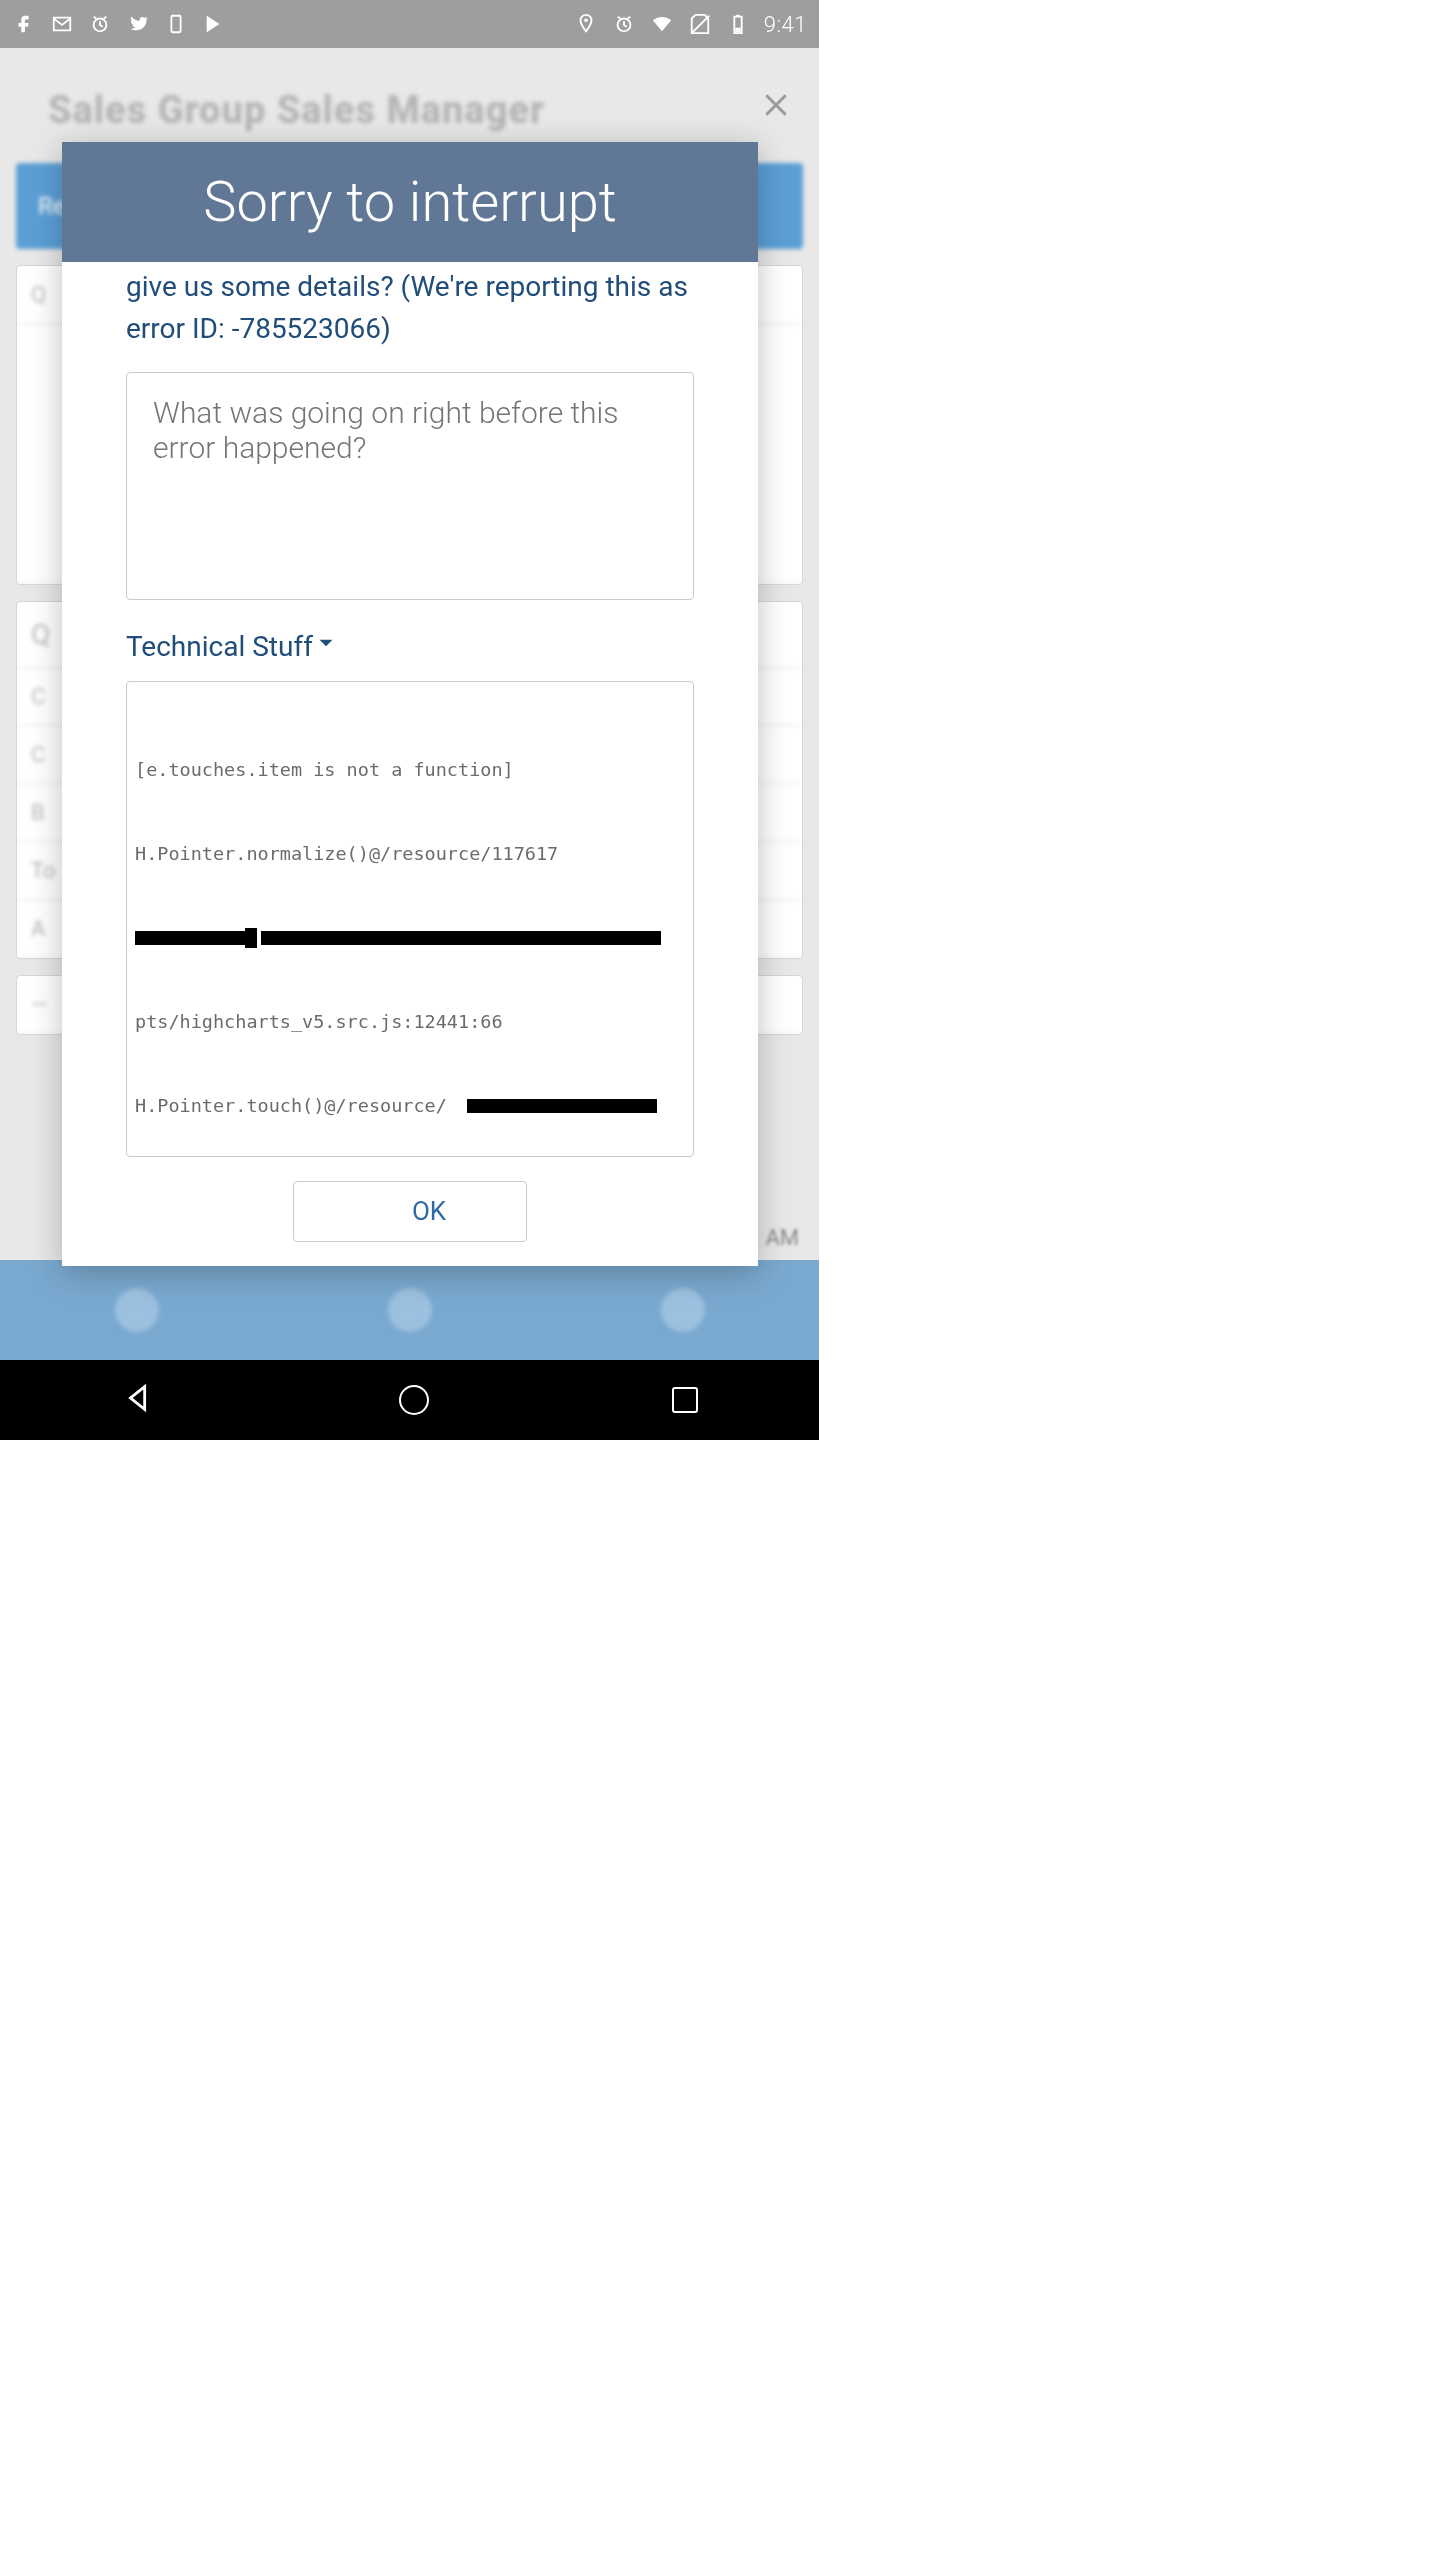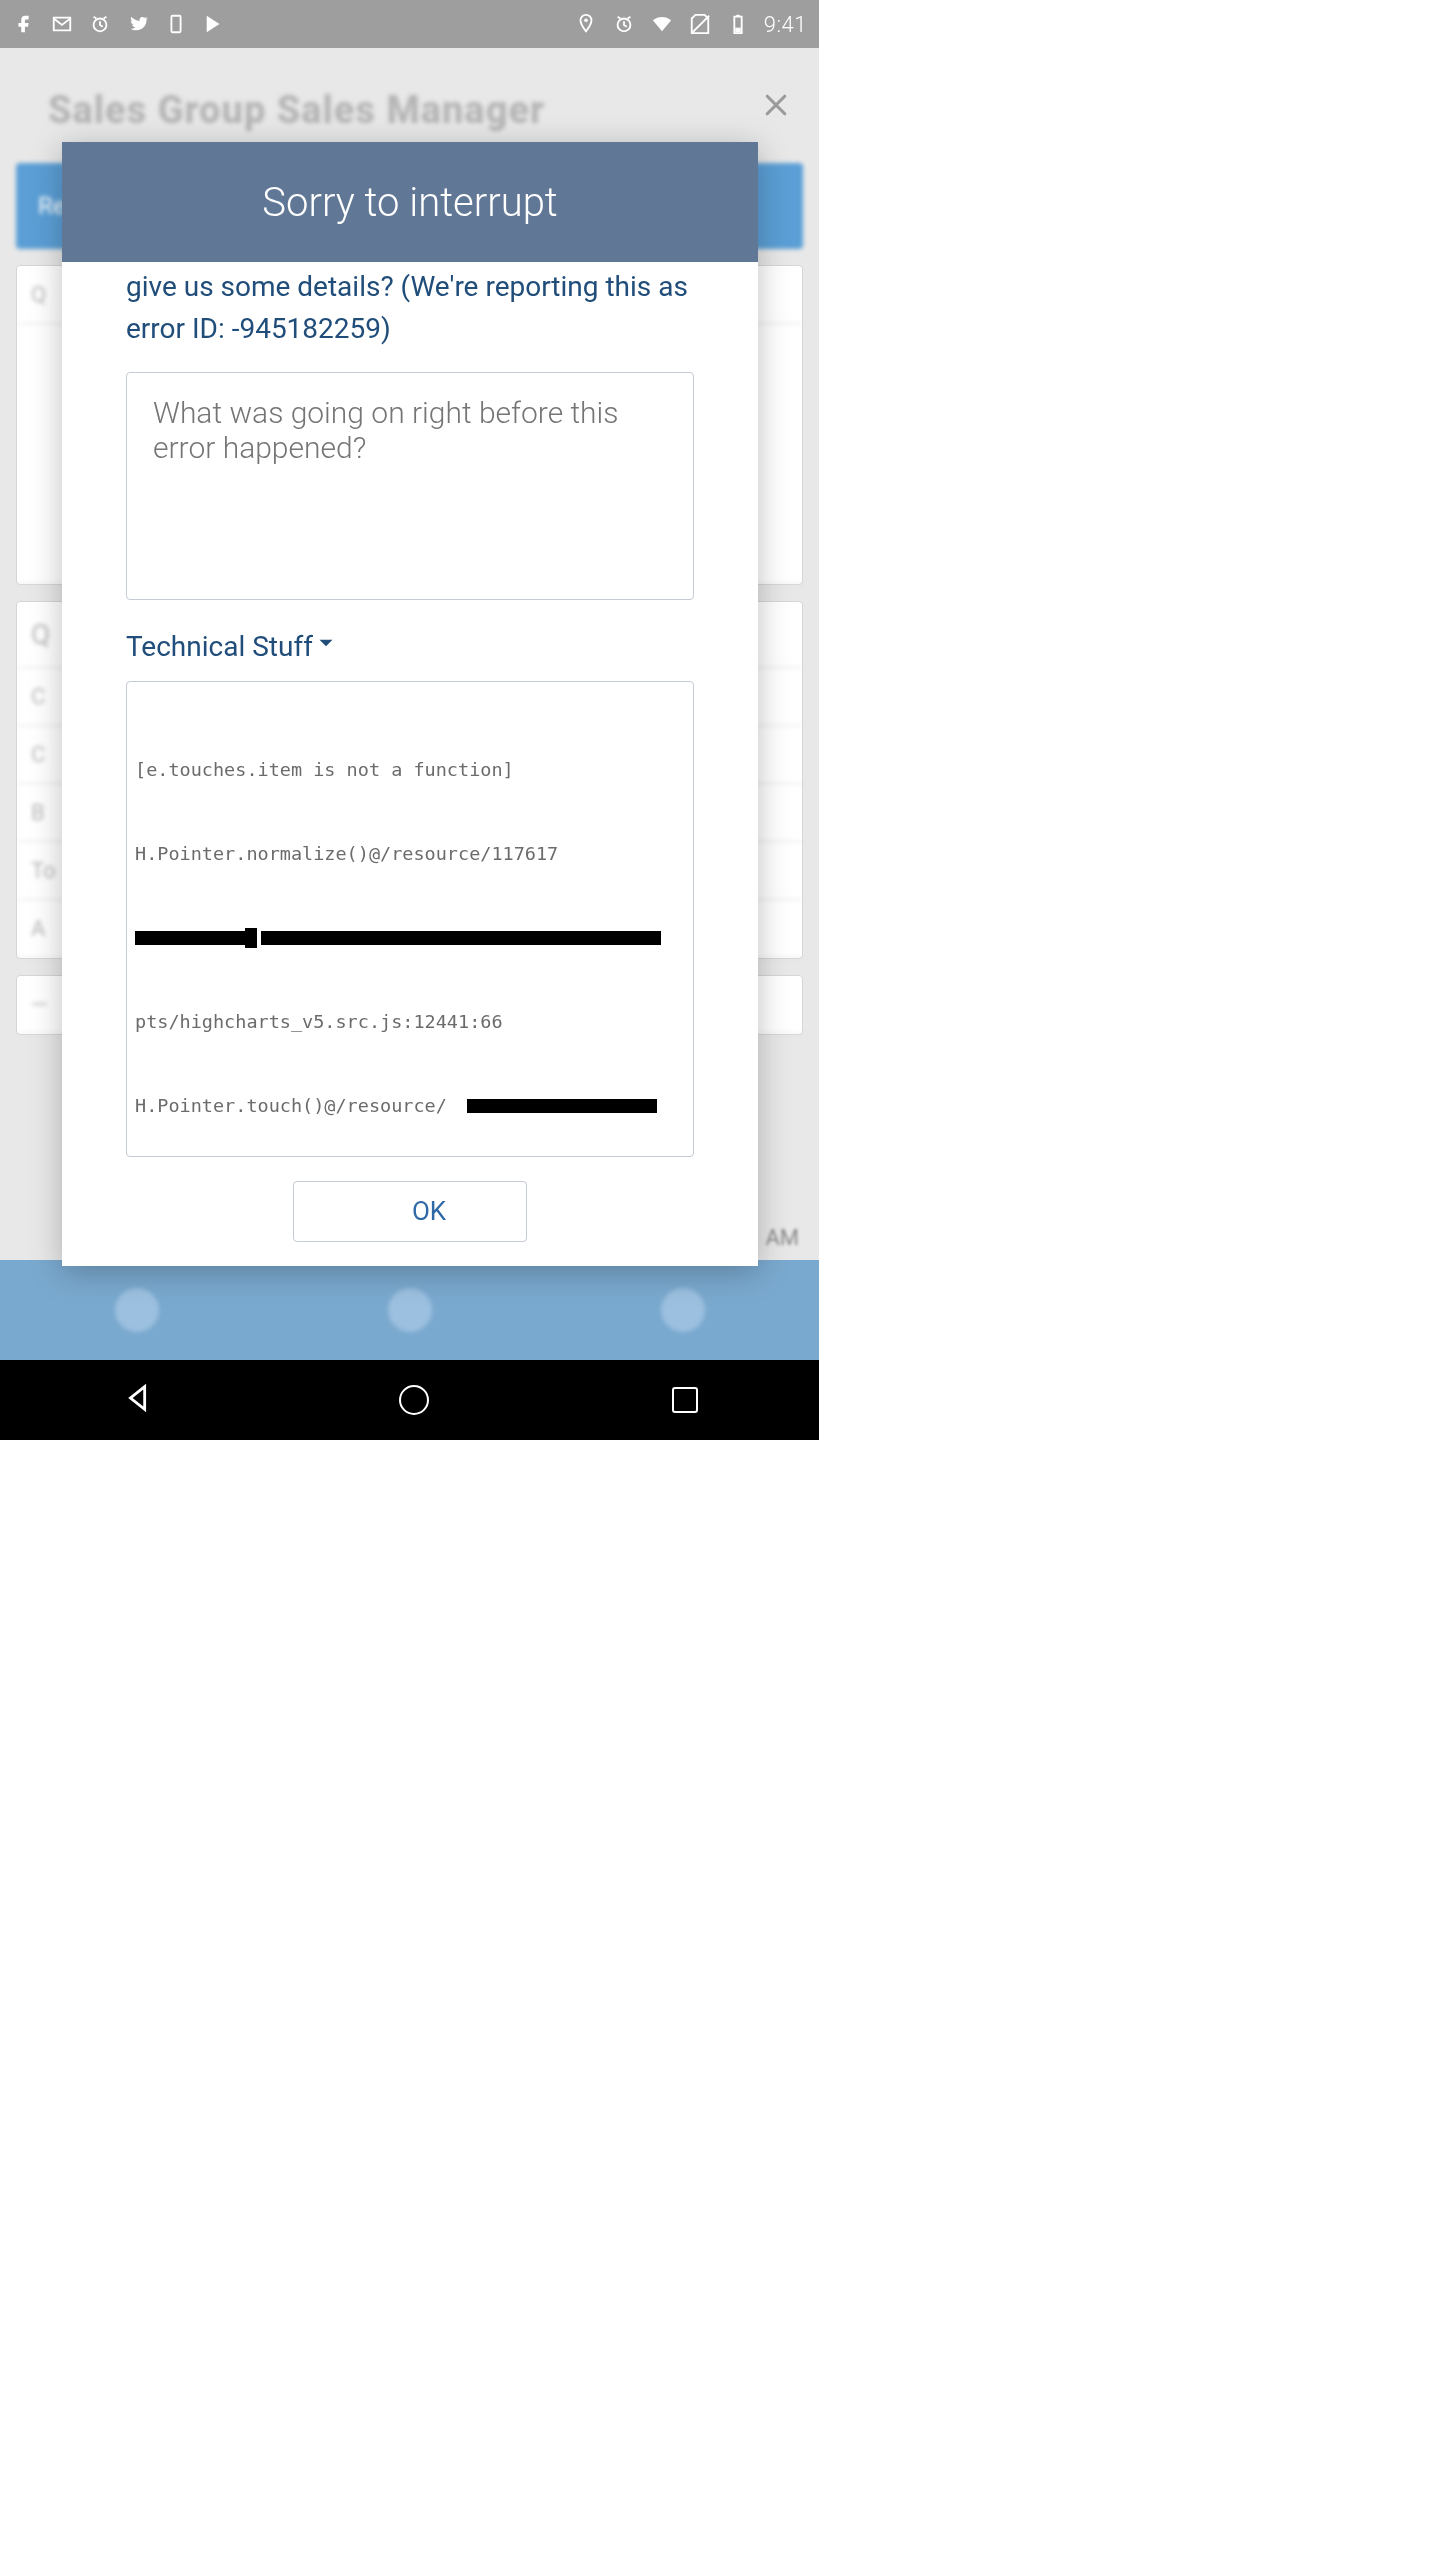--- a/index.html
+++ b/index.html
@@ -28,7 +28,7 @@
 
 
 .modal { position: absolute; top: 142px; left: 62px; width: 696px; height: 1124px; background: #fff; box-shadow: 0 6px 30px rgba(0,0,0,.25); display: flex; flex-direction: column; }
-.modal-header { height: 120px; background: #617796; color: #fff; display: flex; align-items: center; justify-content: center; font-size: 40px; font-weight: 300; }
+.modal-header { height: 120px; background: #617796; color: #fff; display: flex; align-items: center; justify-content: center; font-size: 56px; font-weight: 300; }
 .modal-body { flex: 1; padding: 0 64px 24px; overflow: hidden; display: flex; flex-direction: column; }
 .err-line { color: #204d7a; font-size: 28px; line-height: 1.5; margin-top: 4px; }
 .feedback-box { margin-top: 22px; height: 230px; border: 1px solid #c4cbd4; border-radius: 4px; padding: 22px 26px; font-size: 30px; font-weight: 300; color: #6d7f96; resize: none; outline: none; font-family: inherit; }

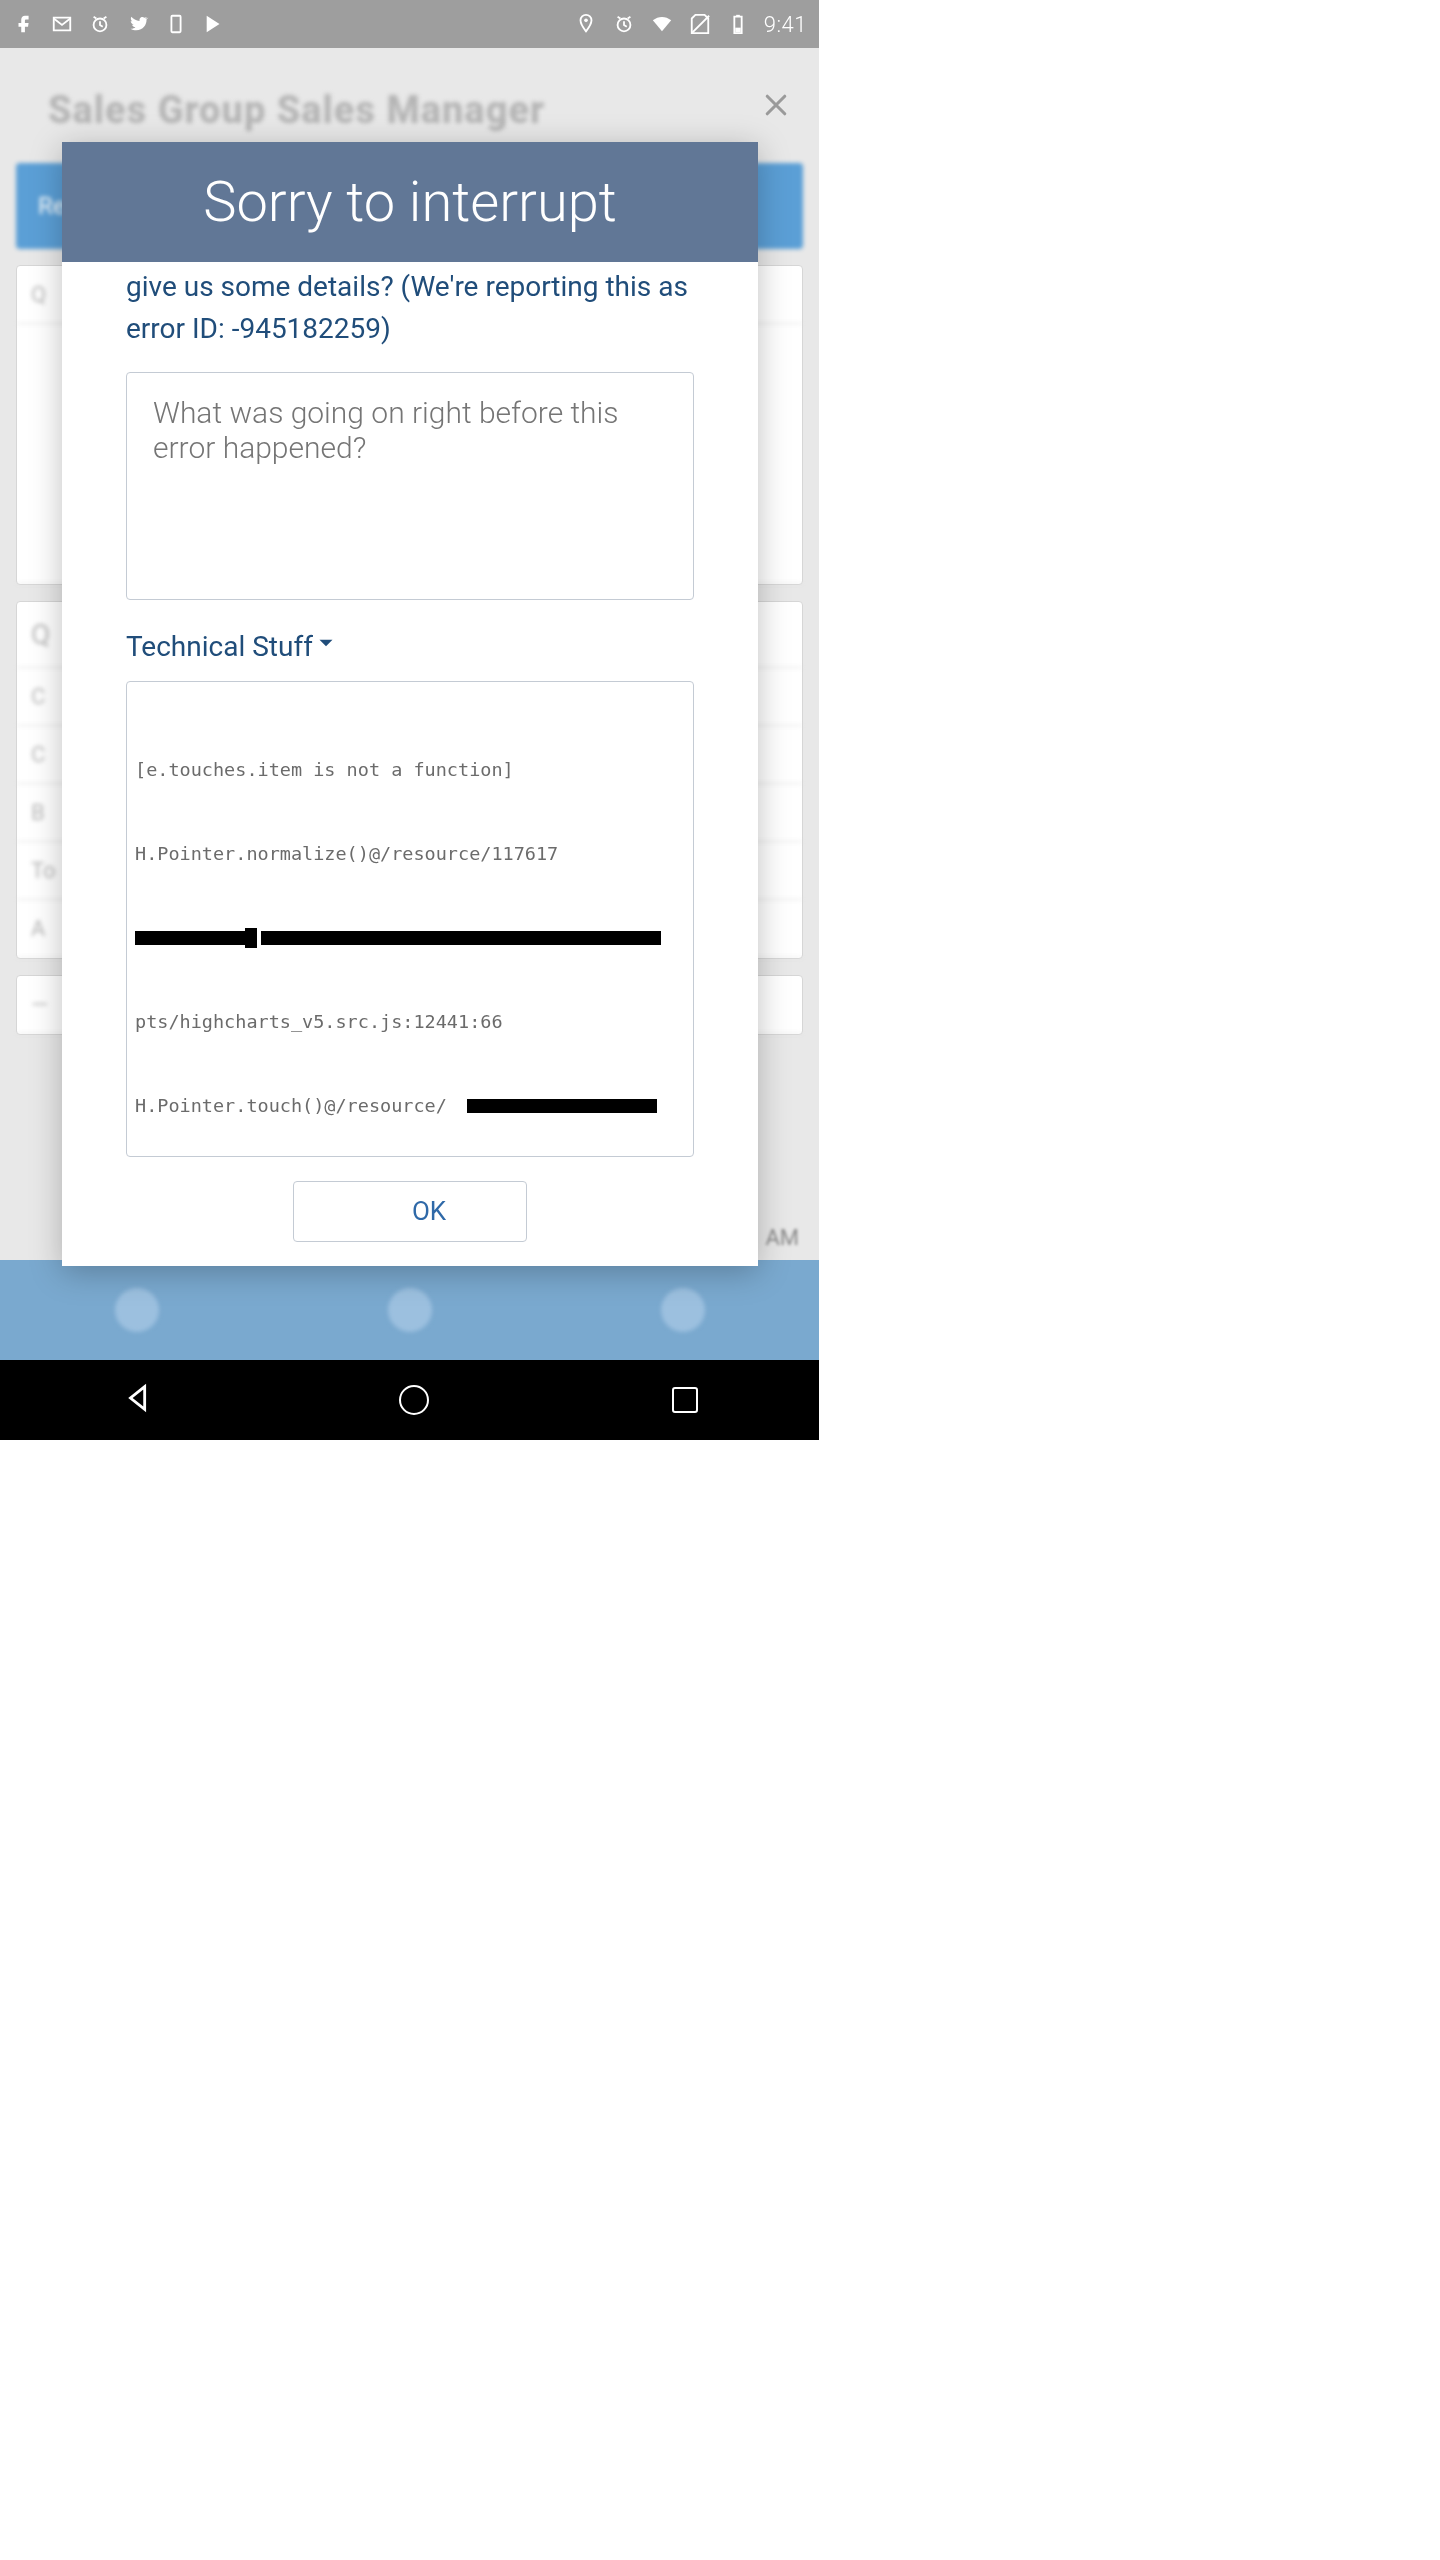--- a/index.html
+++ b/index.html
@@ -172,7 +172,7 @@
 <div class="modal">
   <div class="modal-header">Sorry to interrupt</div>
   <div class="modal-body">
-    <div class="err-line">give us some details? (We're reporting this as error ID: -945182259)</div>
+    <div class="err-line">give us some details? (We're reporting this as error ID: -785523066)</div>
     <textarea class="feedback-box" placeholder="What was going on right before this error happened?" style=""></textarea>
     <div class="tech-label">
       <span>Technical Stuff</span>

